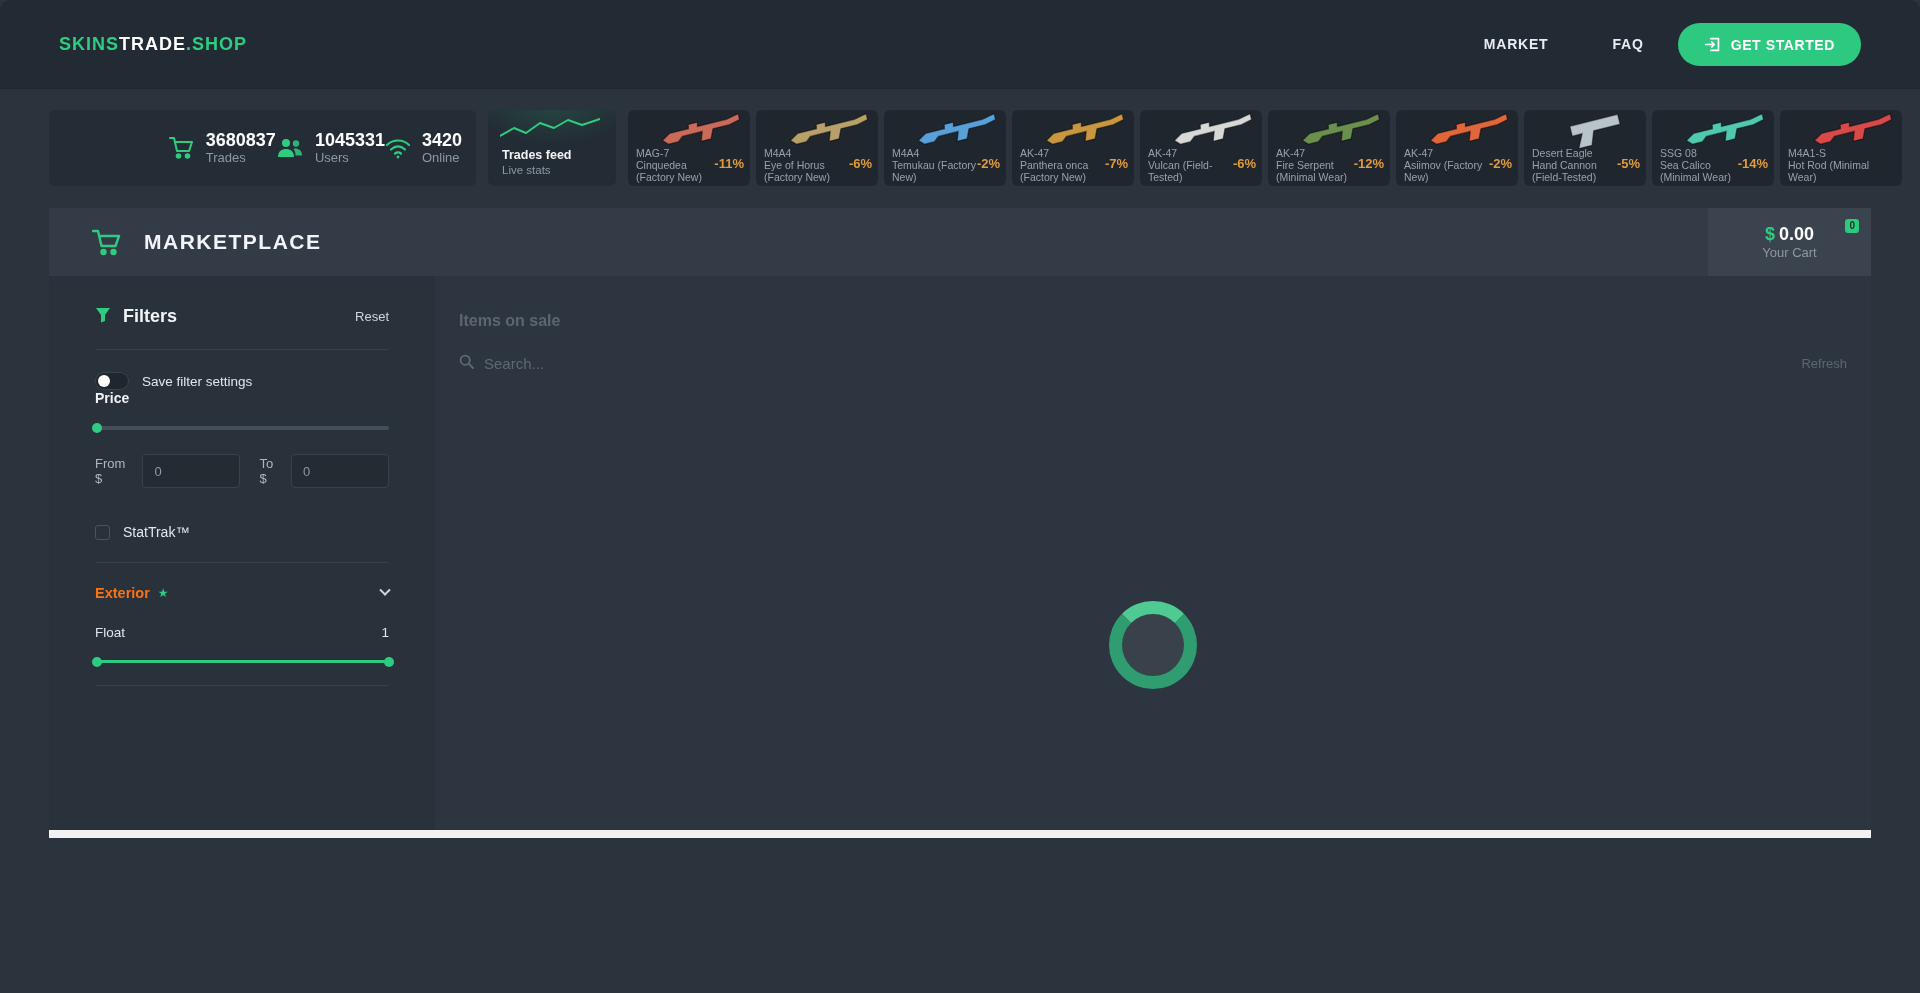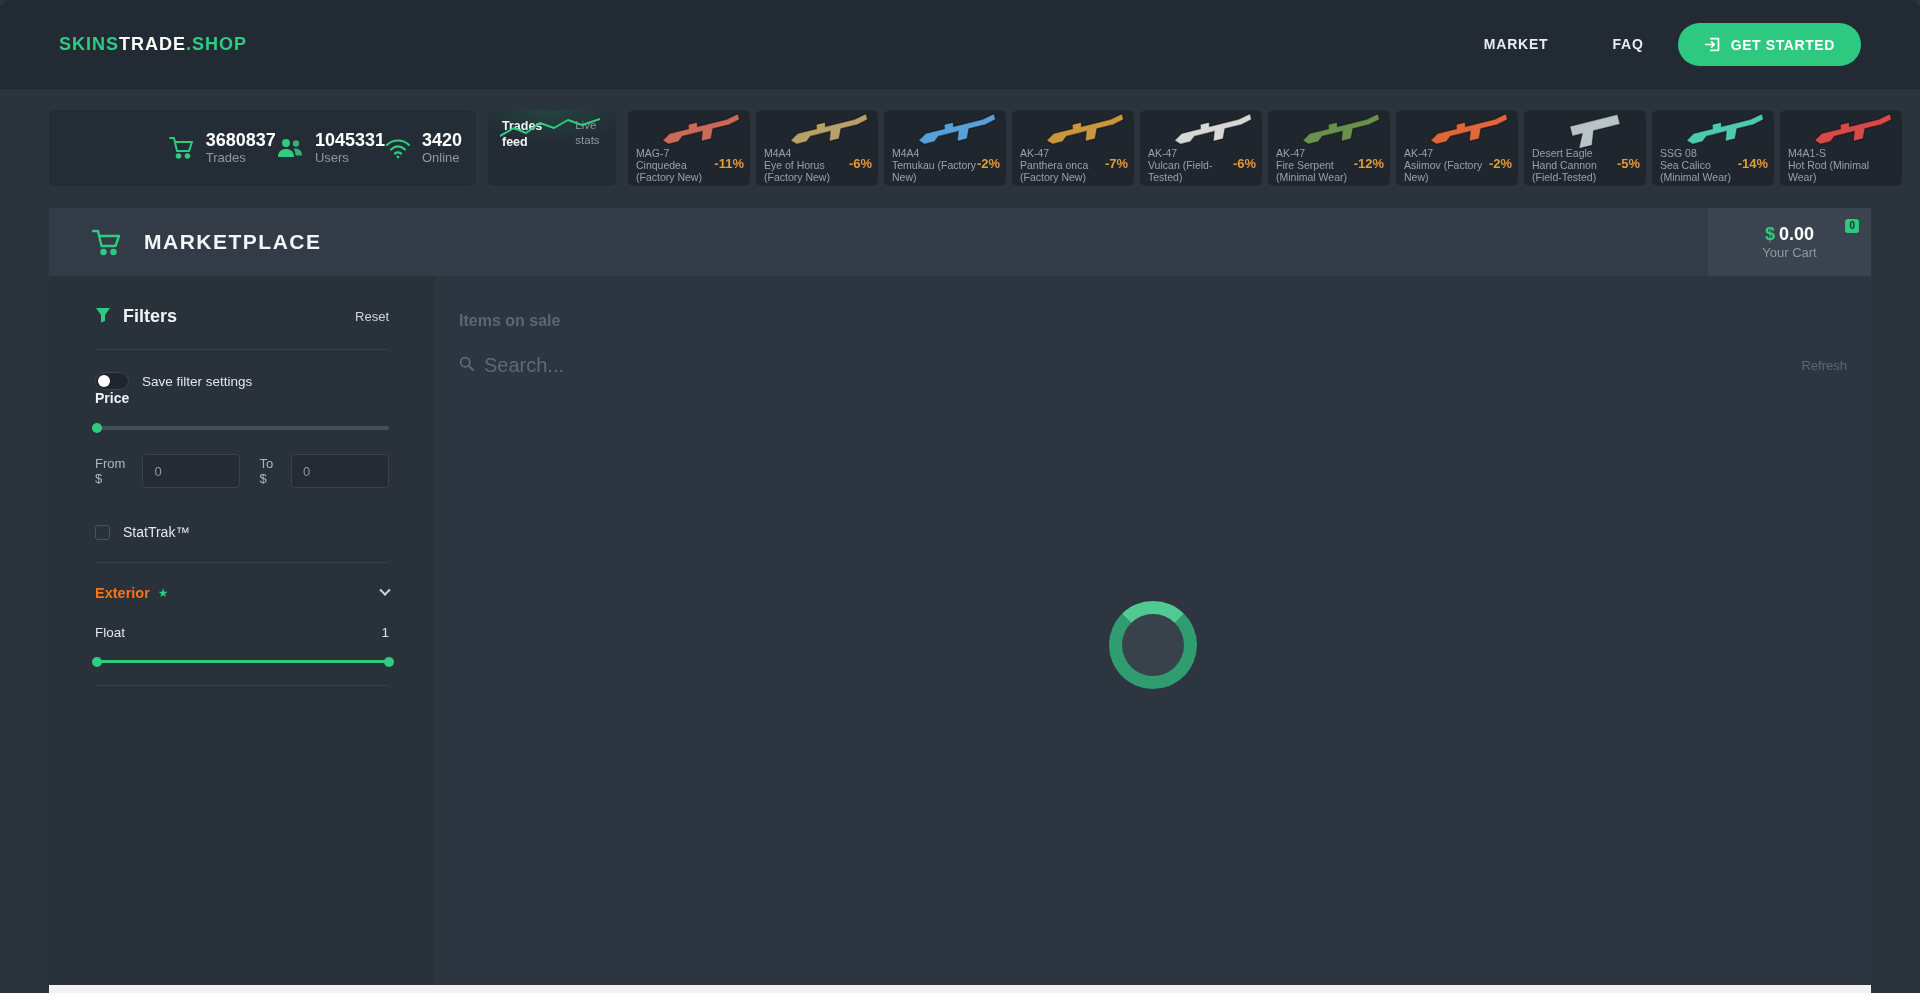--- a/index.html
+++ b/index.html
@@ -8,7 +8,7 @@
     font-family:"Liberation Sans", sans-serif;
     background:#2b333d; color:#fff; overflow:hidden; position:relative;
   }
-  .page { width:1920px; height:993px; position:relative; overflow:hidden;border-radius:11px; }
+  .page { width:1920px; height:838px; position:relative; overflow:hidden;border-radius:11px; }
 
   
   .navbar {

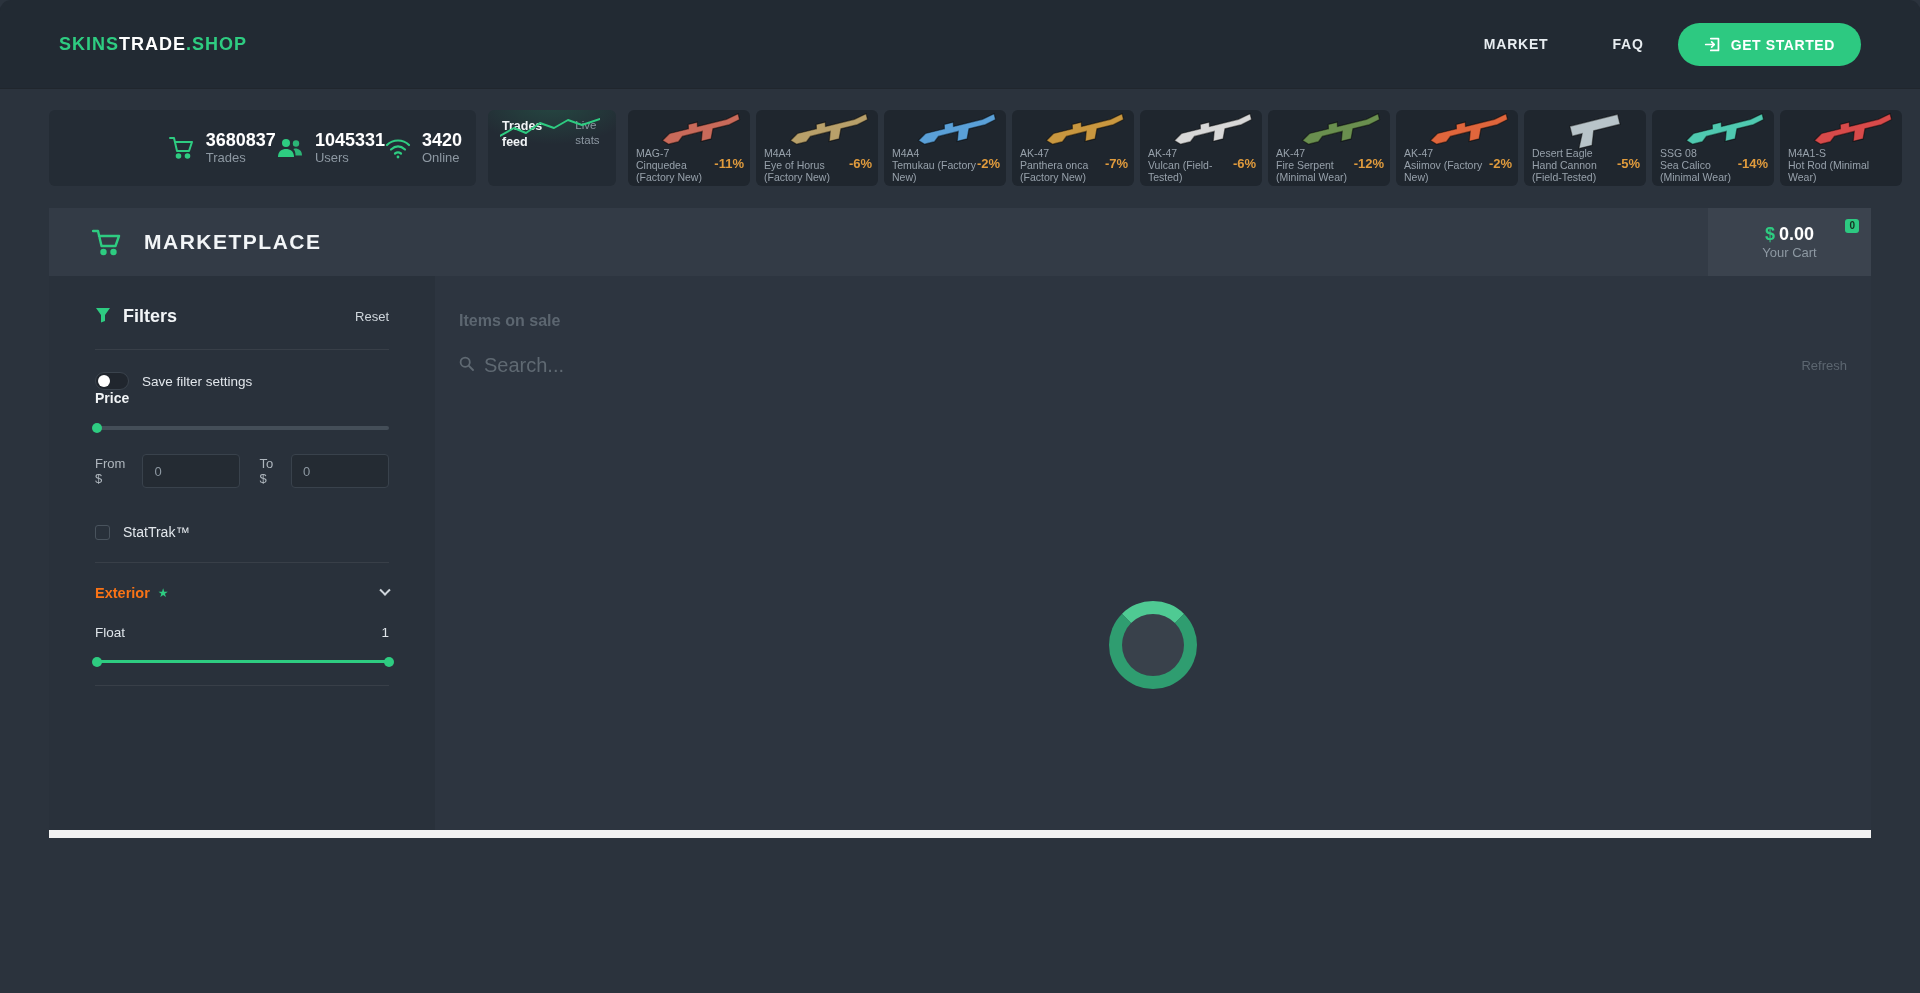--- a/index.html
+++ b/index.html
@@ -47,7 +47,7 @@
   .feed-card {
     width:128px; min-width:128px; border-radius:6px; position:relative;
     background:radial-gradient(120px 60px at 50% -10%, rgba(46,204,129,.18), rgba(46,204,129,0) 70%), #232b34;
-    padding:8px 14px; display:flex; flex-direction:row; justify-content:flex-end; cursor:pointer;gap:33px;
+    padding:8px 14px; display:flex; flex-direction:column; justify-content:flex-end; cursor:pointer;
   }
   .feed-chart { position:absolute; top:6px; left:12px; right:12px; height:26px; }
   .feed-title { font-size:12.5px; font-weight:700; color:#f1f4f6; line-height:16px; }

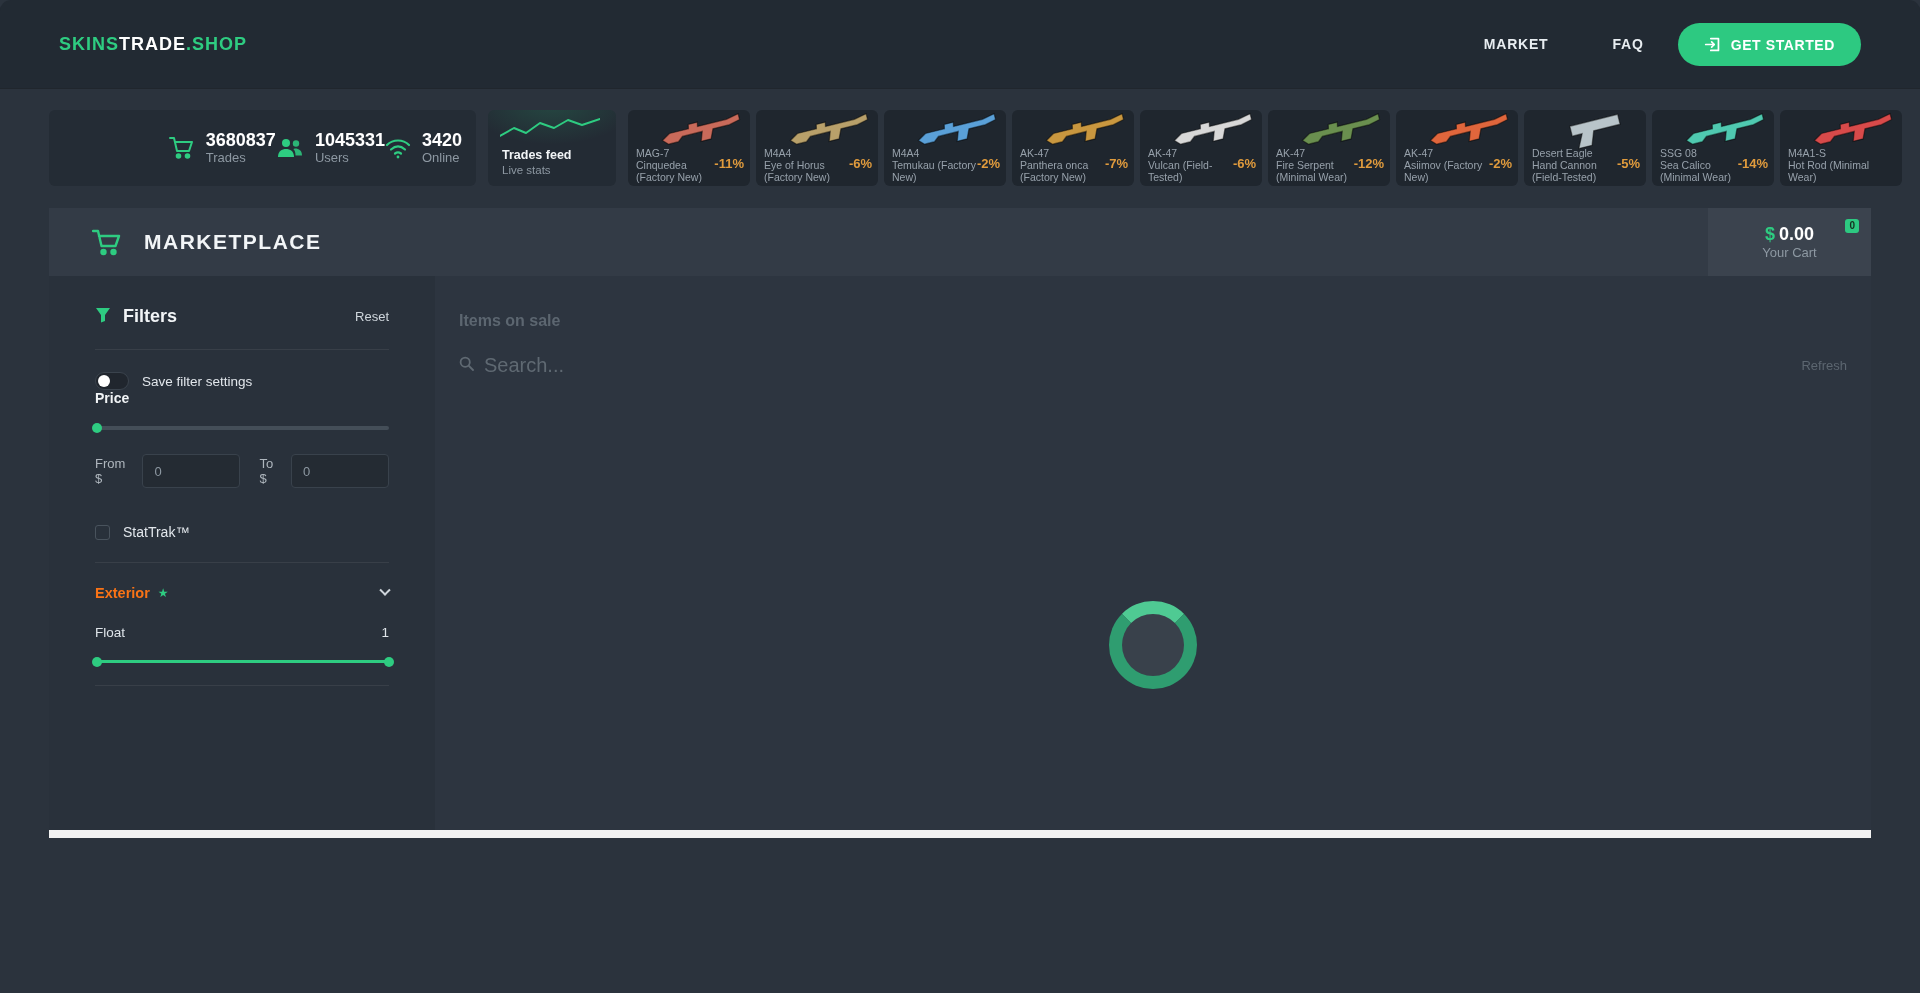--- a/index.html
+++ b/index.html
@@ -146,7 +146,7 @@
   .items-title { font-size:16px; font-weight:700; color:#5c6670; }
   .search-row { margin-top:24px; display:flex; align-items:center; gap:10px; }
   .search-input {
-    background:transparent; border:none; color:#fdba74; font-size:20px;
+    background:transparent; border:none; color:#fdba74; font-size:15px;
     font-family:inherit; width:420px;
   }
   .search-input::placeholder { color:#5f6972; }

